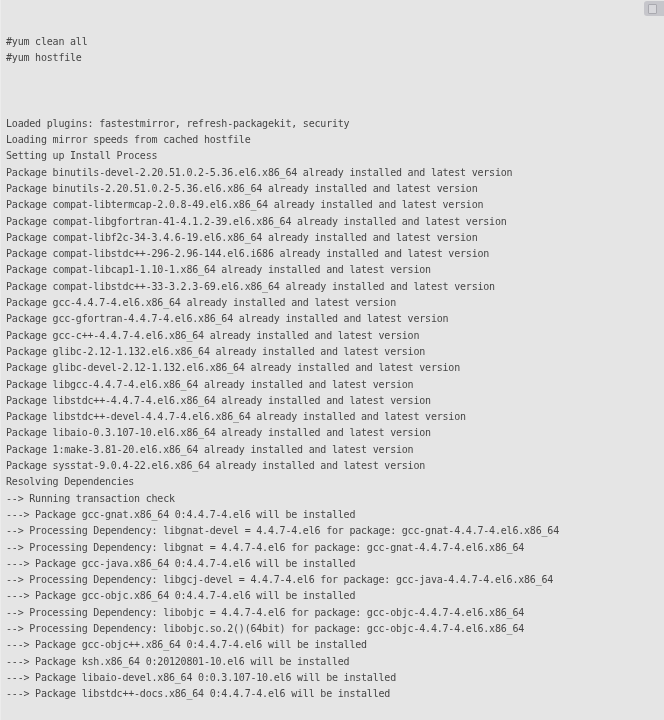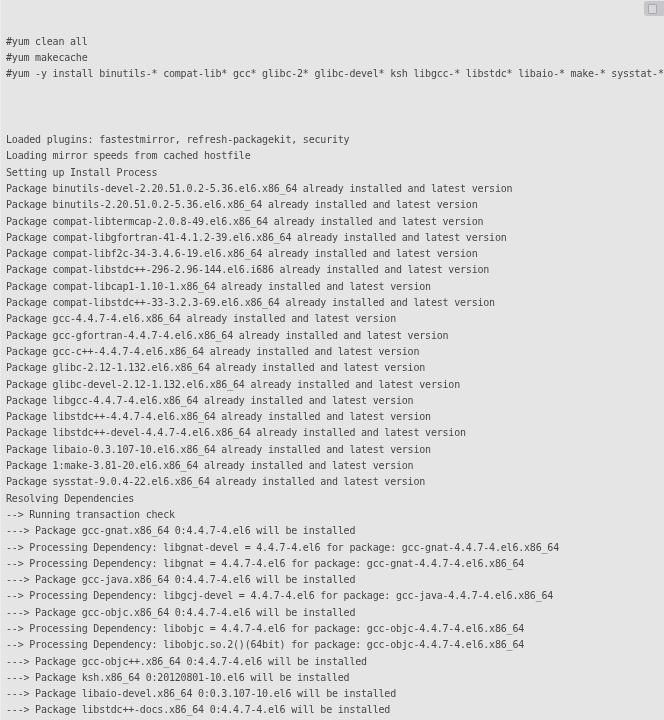--- a/index.html
+++ b/index.html
@@ -63,7 +63,7 @@
   </div>
 
   <div class="code-area">
-    <div class="command-block"><div class="line">#yum clean all</div><div class="line">#yum makecache</div><div class="line">#yum -y install binutils-* compat-lib* gcc* glibc-2* glibc-devel* ksh libgcc-* libstdc* libaio-* make-* sysstat-*</div></div>
+    <div class="command-block"><div class="line">#yum clean all</div><div class="line">#yum hostfile</div><div class="line">#yum -y install binutils-* compat-lib* gcc* glibc-2* glibc-devel* ksh libgcc-* libstdc* libaio-* make-* sysstat-*</div></div>
     <div class="output-block"><div class="line">Loaded plugins: fastestmirror, refresh-packagekit, security</div><div class="line">Loading mirror speeds from cached hostfile</div><div class="line">Setting up Install Process</div><div class="line">Package binutils-devel-2.20.51.0.2-5.36.el6.x86_64 already installed and latest version</div><div class="line">Package binutils-2.20.51.0.2-5.36.el6.x86_64 already installed and latest version</div><div class="line">Package compat-libtermcap-2.0.8-49.el6.x86_64 already installed and latest version</div><div class="line">Package compat-libgfortran-41-4.1.2-39.el6.x86_64 already installed and latest version</div><div class="line">Package compat-libf2c-34-3.4.6-19.el6.x86_64 already installed and latest version</div><div class="line">Package compat-libstdc++-296-2.96-144.el6.i686 already installed and latest version</div><div class="line">Package compat-libcap1-1.10-1.x86_64 already installed and latest version</div><div class="line">Package compat-libstdc++-33-3.2.3-69.el6.x86_64 already installed and latest version</div><div class="line">Package gcc-4.4.7-4.el6.x86_64 already installed and latest version</div><div class="line">Package gcc-gfortran-4.4.7-4.el6.x86_64 already installed and latest version</div><div class="line">Package gcc-c++-4.4.7-4.el6.x86_64 already installed and latest version</div><div class="line">Package glibc-2.12-1.132.el6.x86_64 already installed and latest version</div><div class="line">Package glibc-devel-2.12-1.132.el6.x86_64 already installed and latest version</div><div class="line">Package libgcc-4.4.7-4.el6.x86_64 already installed and latest version</div><div class="line">Package libstdc++-4.4.7-4.el6.x86_64 already installed and latest version</div><div class="line">Package libstdc++-devel-4.4.7-4.el6.x86_64 already installed and latest version</div><div class="line">Package libaio-0.3.107-10.el6.x86_64 already installed and latest version</div><div class="line">Package 1:make-3.81-20.el6.x86_64 already installed and latest version</div><div class="line">Package sysstat-9.0.4-22.el6.x86_64 already installed and latest version</div><div class="line">Resolving Dependencies</div><div class="line">--&gt; Running transaction check</div><div class="line">---&gt; Package gcc-gnat.x86_64 0:4.4.7-4.el6 will be installed</div><div class="line">--&gt; Processing Dependency: libgnat-devel = 4.4.7-4.el6 for package: gcc-gnat-4.4.7-4.el6.x86_64</div><div class="line">--&gt; Processing Dependency: libgnat = 4.4.7-4.el6 for package: gcc-gnat-4.4.7-4.el6.x86_64</div><div class="line">---&gt; Package gcc-java.x86_64 0:4.4.7-4.el6 will be installed</div><div class="line">--&gt; Processing Dependency: libgcj-devel = 4.4.7-4.el6 for package: gcc-java-4.4.7-4.el6.x86_64</div><div class="line">---&gt; Package gcc-objc.x86_64 0:4.4.7-4.el6 will be installed</div><div class="line">--&gt; Processing Dependency: libobjc = 4.4.7-4.el6 for package: gcc-objc-4.4.7-4.el6.x86_64</div><div class="line">--&gt; Processing Dependency: libobjc.so.2()(64bit) for package: gcc-objc-4.4.7-4.el6.x86_64</div><div class="line">---&gt; Package gcc-objc++.x86_64 0:4.4.7-4.el6 will be installed</div><div class="line">---&gt; Package ksh.x86_64 0:20120801-10.el6 will be installed</div><div class="line">---&gt; Package libaio-devel.x86_64 0:0.3.107-10.el6 will be installed</div><div class="line">---&gt; Package libstdc++-docs.x86_64 0:4.4.7-4.el6 will be installed</div></div>
   </div>
 

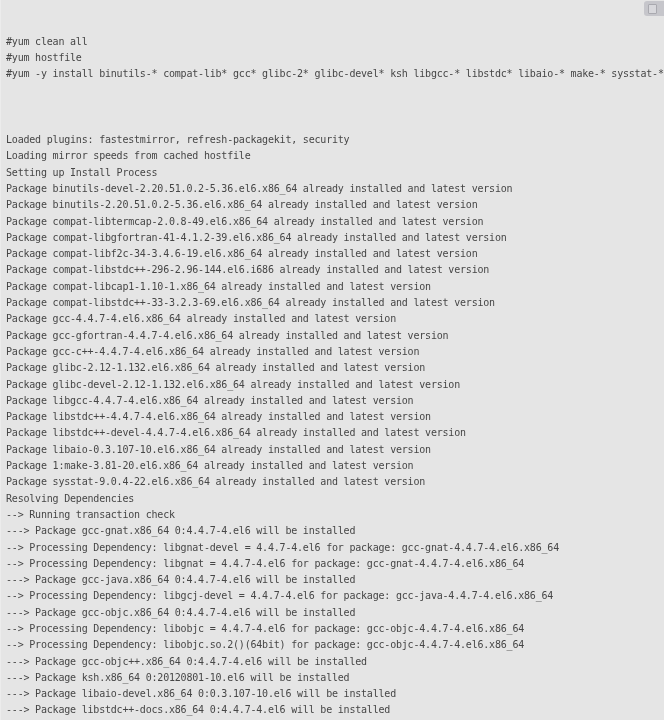--- a/index.html
+++ b/index.html
@@ -63,7 +63,7 @@
   </div>
 
   <div class="code-area">
-    <div class="command-block"><div class="line">#yum clean all</div><div class="line">#yum hostfile</div><div class="line">#yum -y install binutils-* compat-lib* gcc* glibc-2* glibc-devel* ksh libgcc-* libstdc* libaio-* make-* sysstat-*</div></div>
+    <div class="command-block"><div class="line">#yum clean all</div><div class="line">#yum hostfile</div></div>
     <div class="output-block"><div class="line">Loaded plugins: fastestmirror, refresh-packagekit, security</div><div class="line">Loading mirror speeds from cached hostfile</div><div class="line">Setting up Install Process</div><div class="line">Package binutils-devel-2.20.51.0.2-5.36.el6.x86_64 already installed and latest version</div><div class="line">Package binutils-2.20.51.0.2-5.36.el6.x86_64 already installed and latest version</div><div class="line">Package compat-libtermcap-2.0.8-49.el6.x86_64 already installed and latest version</div><div class="line">Package compat-libgfortran-41-4.1.2-39.el6.x86_64 already installed and latest version</div><div class="line">Package compat-libf2c-34-3.4.6-19.el6.x86_64 already installed and latest version</div><div class="line">Package compat-libstdc++-296-2.96-144.el6.i686 already installed and latest version</div><div class="line">Package compat-libcap1-1.10-1.x86_64 already installed and latest version</div><div class="line">Package compat-libstdc++-33-3.2.3-69.el6.x86_64 already installed and latest version</div><div class="line">Package gcc-4.4.7-4.el6.x86_64 already installed and latest version</div><div class="line">Package gcc-gfortran-4.4.7-4.el6.x86_64 already installed and latest version</div><div class="line">Package gcc-c++-4.4.7-4.el6.x86_64 already installed and latest version</div><div class="line">Package glibc-2.12-1.132.el6.x86_64 already installed and latest version</div><div class="line">Package glibc-devel-2.12-1.132.el6.x86_64 already installed and latest version</div><div class="line">Package libgcc-4.4.7-4.el6.x86_64 already installed and latest version</div><div class="line">Package libstdc++-4.4.7-4.el6.x86_64 already installed and latest version</div><div class="line">Package libstdc++-devel-4.4.7-4.el6.x86_64 already installed and latest version</div><div class="line">Package libaio-0.3.107-10.el6.x86_64 already installed and latest version</div><div class="line">Package 1:make-3.81-20.el6.x86_64 already installed and latest version</div><div class="line">Package sysstat-9.0.4-22.el6.x86_64 already installed and latest version</div><div class="line">Resolving Dependencies</div><div class="line">--&gt; Running transaction check</div><div class="line">---&gt; Package gcc-gnat.x86_64 0:4.4.7-4.el6 will be installed</div><div class="line">--&gt; Processing Dependency: libgnat-devel = 4.4.7-4.el6 for package: gcc-gnat-4.4.7-4.el6.x86_64</div><div class="line">--&gt; Processing Dependency: libgnat = 4.4.7-4.el6 for package: gcc-gnat-4.4.7-4.el6.x86_64</div><div class="line">---&gt; Package gcc-java.x86_64 0:4.4.7-4.el6 will be installed</div><div class="line">--&gt; Processing Dependency: libgcj-devel = 4.4.7-4.el6 for package: gcc-java-4.4.7-4.el6.x86_64</div><div class="line">---&gt; Package gcc-objc.x86_64 0:4.4.7-4.el6 will be installed</div><div class="line">--&gt; Processing Dependency: libobjc = 4.4.7-4.el6 for package: gcc-objc-4.4.7-4.el6.x86_64</div><div class="line">--&gt; Processing Dependency: libobjc.so.2()(64bit) for package: gcc-objc-4.4.7-4.el6.x86_64</div><div class="line">---&gt; Package gcc-objc++.x86_64 0:4.4.7-4.el6 will be installed</div><div class="line">---&gt; Package ksh.x86_64 0:20120801-10.el6 will be installed</div><div class="line">---&gt; Package libaio-devel.x86_64 0:0.3.107-10.el6 will be installed</div><div class="line">---&gt; Package libstdc++-docs.x86_64 0:4.4.7-4.el6 will be installed</div></div>
   </div>
 

